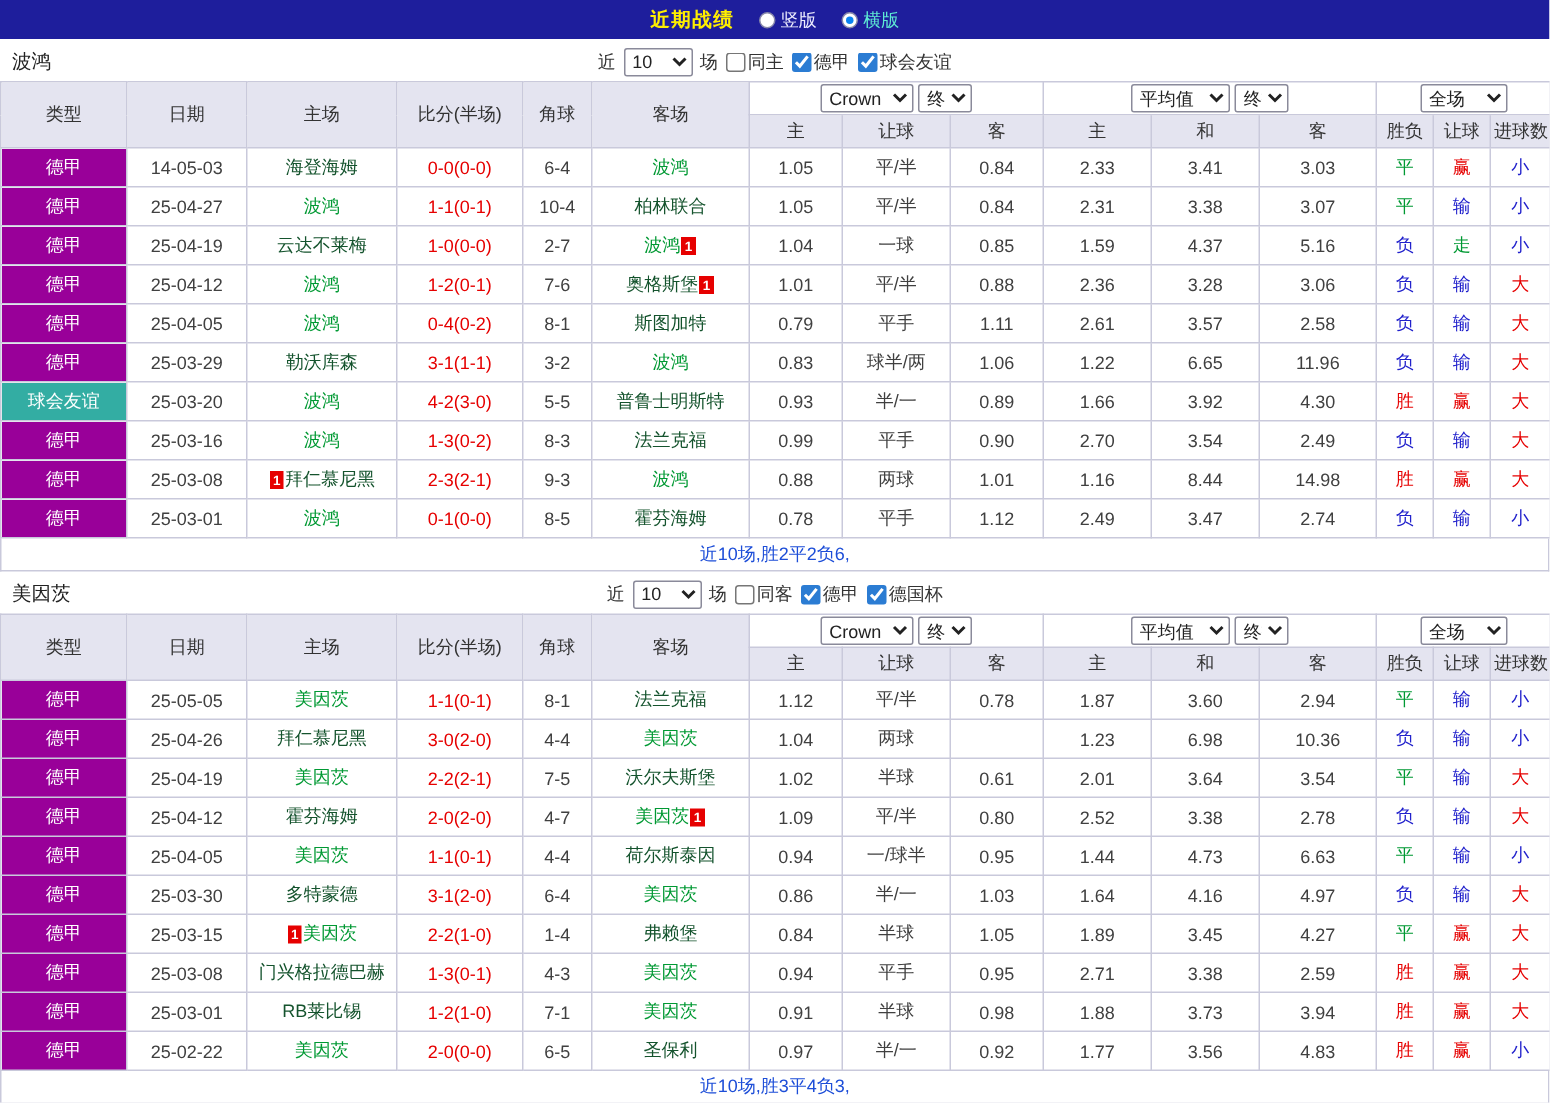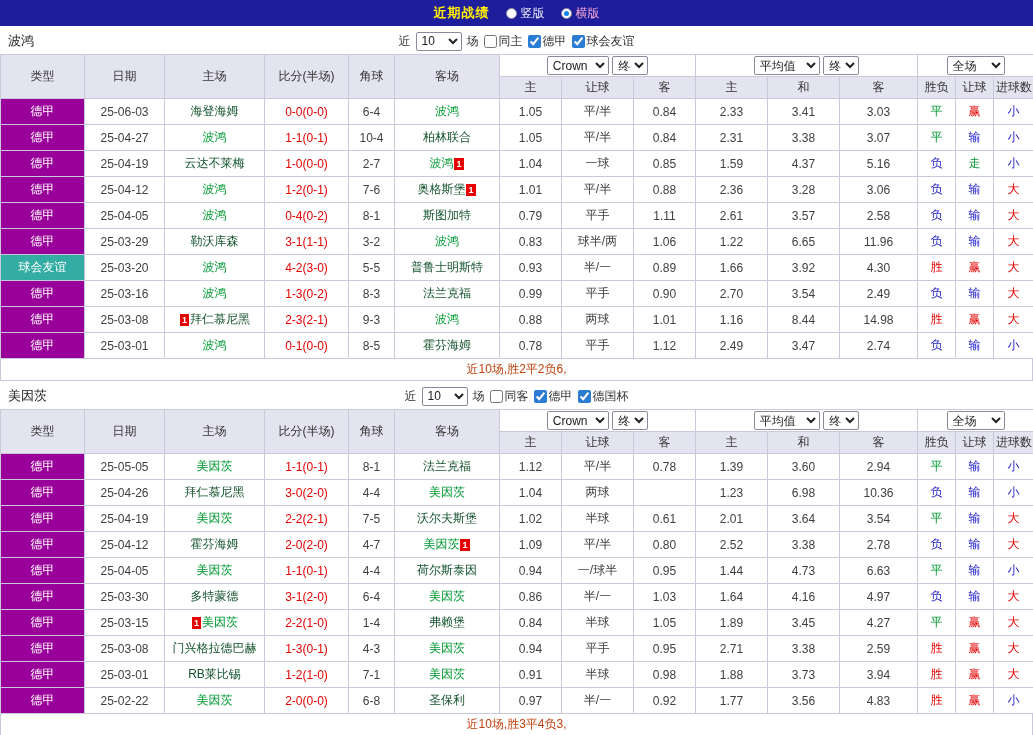--- a/index.html
+++ b/index.html
@@ -11,7 +11,7 @@
   .radio-dot{width:11px;height:11px;border-radius:50%;background:#fff;border:1px solid #8888aa;position:relative;display:inline-block}
   .radio-opt.selected .radio-dot::after{content:"";position:absolute;left:2px;top:2px;right:2px;bottom:2px;border-radius:50%;background:#0B82F0}
   .radio-label{color:#EEEEFF;font-size:12px}
-  .radio-opt.selected .radio-label{color:#f9a8d4}
+  .radio-opt.selected .radio-label{color:#5eead4}
   .section{margin-top:2px}
   .filter-row{height:26px;position:relative;display:flex;align-items:center;justify-content:center;gap:5px}
   .team-label{position:absolute;left:8px;top:0;height:26px;display:flex;align-items:center;font-size:13px;color:#222}

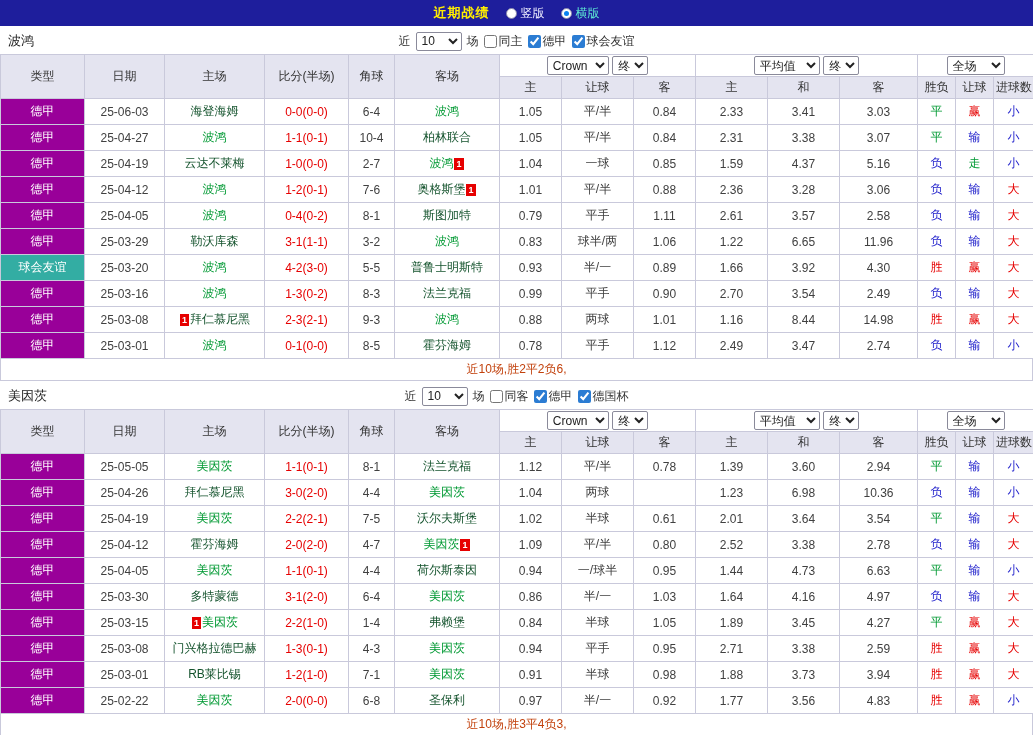--- a/index.html
+++ b/index.html
@@ -127,7 +127,7 @@
     <tbody>
         <tr>
           <td class="league" style="background:#990099">德甲</td>
-          <td>25-06-03</td>
+          <td>14-05-03</td>
           <td><span class="tname">海登海姆</span></td>
           <td class="score">0-0(0-0)</td>
           <td>6-4</td>

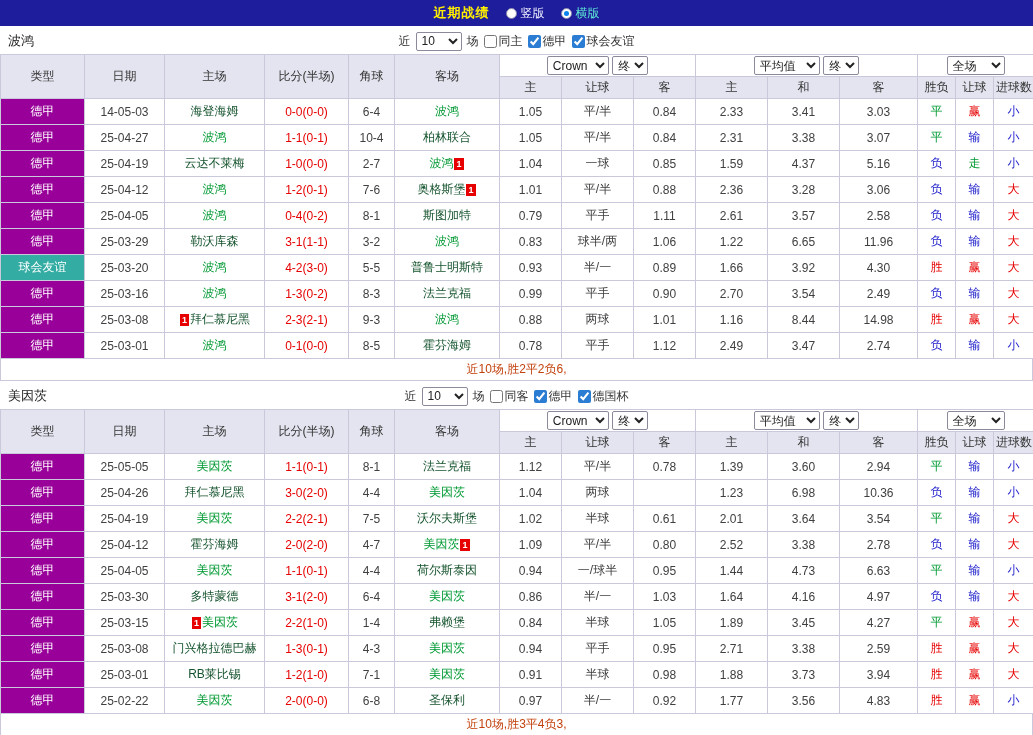--- a/index.html
+++ b/index.html
@@ -35,7 +35,7 @@
   td.score{color:#E60000}
   .badge{display:inline-block;background:#E60000;color:#fff;font-size:9px;line-height:12px;min-width:8px;padding:0 2px;margin:0 1px;font-weight:bold}
   .summary-row{height:22px;display:flex;align-items:center;justify-content:center;gap:4px;border:1px solid #C9C9DB;border-top:none}
-  .sum-prefix{color:#c2410c}
+  .sum-prefix{color:#1d4ed8}
   .sum-stats{color:#E60000}
 </style>
 </head>

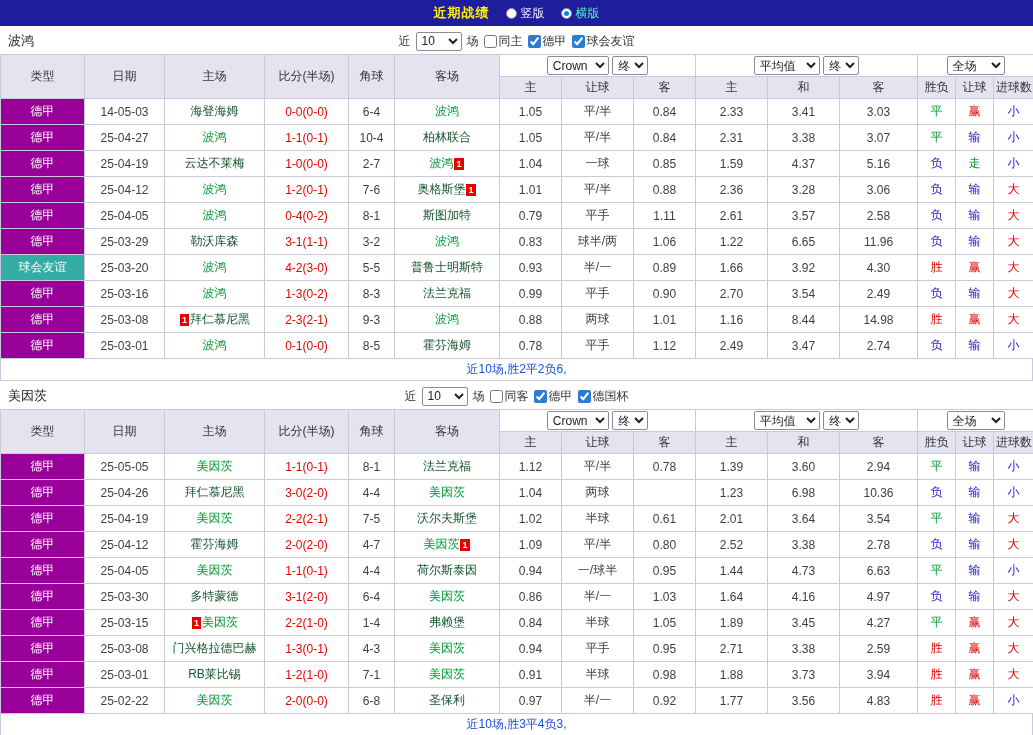--- a/index.html
+++ b/index.html
@@ -384,7 +384,7 @@
           <td>1.12</td>
           <td>平/半</td>
           <td>0.78</td>
-          <td>1.39</td>
+          <td>1.87</td>
           <td>3.60</td>
           <td>2.94</td>
           <td style="color:#009933">平</td>

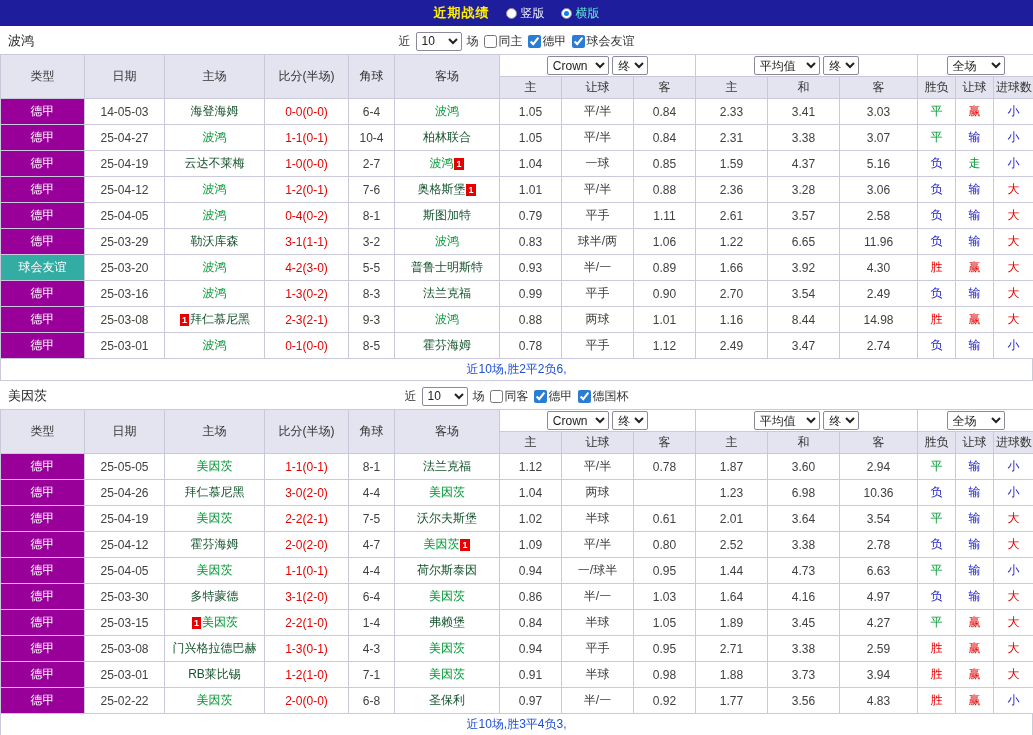--- a/index.html
+++ b/index.html
@@ -532,7 +532,7 @@
           <td>25-02-22</td>
           <td><span class="tname focus">美因茨</span></td>
           <td class="score">2-0(0-0)</td>
-          <td>6-8</td>
+          <td>6-5</td>
           <td><span class="tname">圣保利</span></td>
           <td>0.97</td>
           <td>半/一</td>

